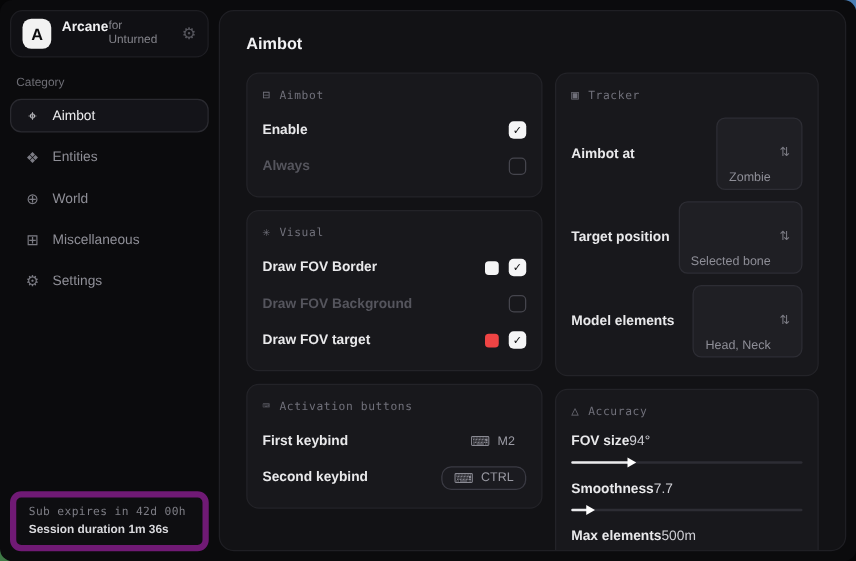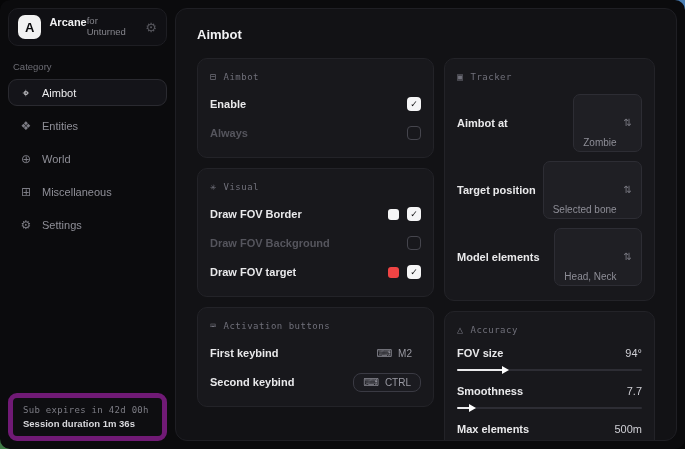--- a/index.html
+++ b/index.html
@@ -74,7 +74,7 @@
 
   .slider-group { margin:10px 0 14px; }
   .slider-group:last-child { margin-bottom:4px; }
-  .slider-head { display:flex; justify-content:space-between; align-items:baseline; }
+  .slider-head { display:flex; justify-content:flex-start; align-items:baseline; }
   .slider-value { font-size:11px; color:#cfcfd5; }
   .slider-track { position:relative; height:2px; background:#2d2d34; border-radius:2px; margin-top:10px; cursor:pointer; }
   .slider-fill { position:relative; height:100%; background:#eaeaec; border-radius:2px; }

